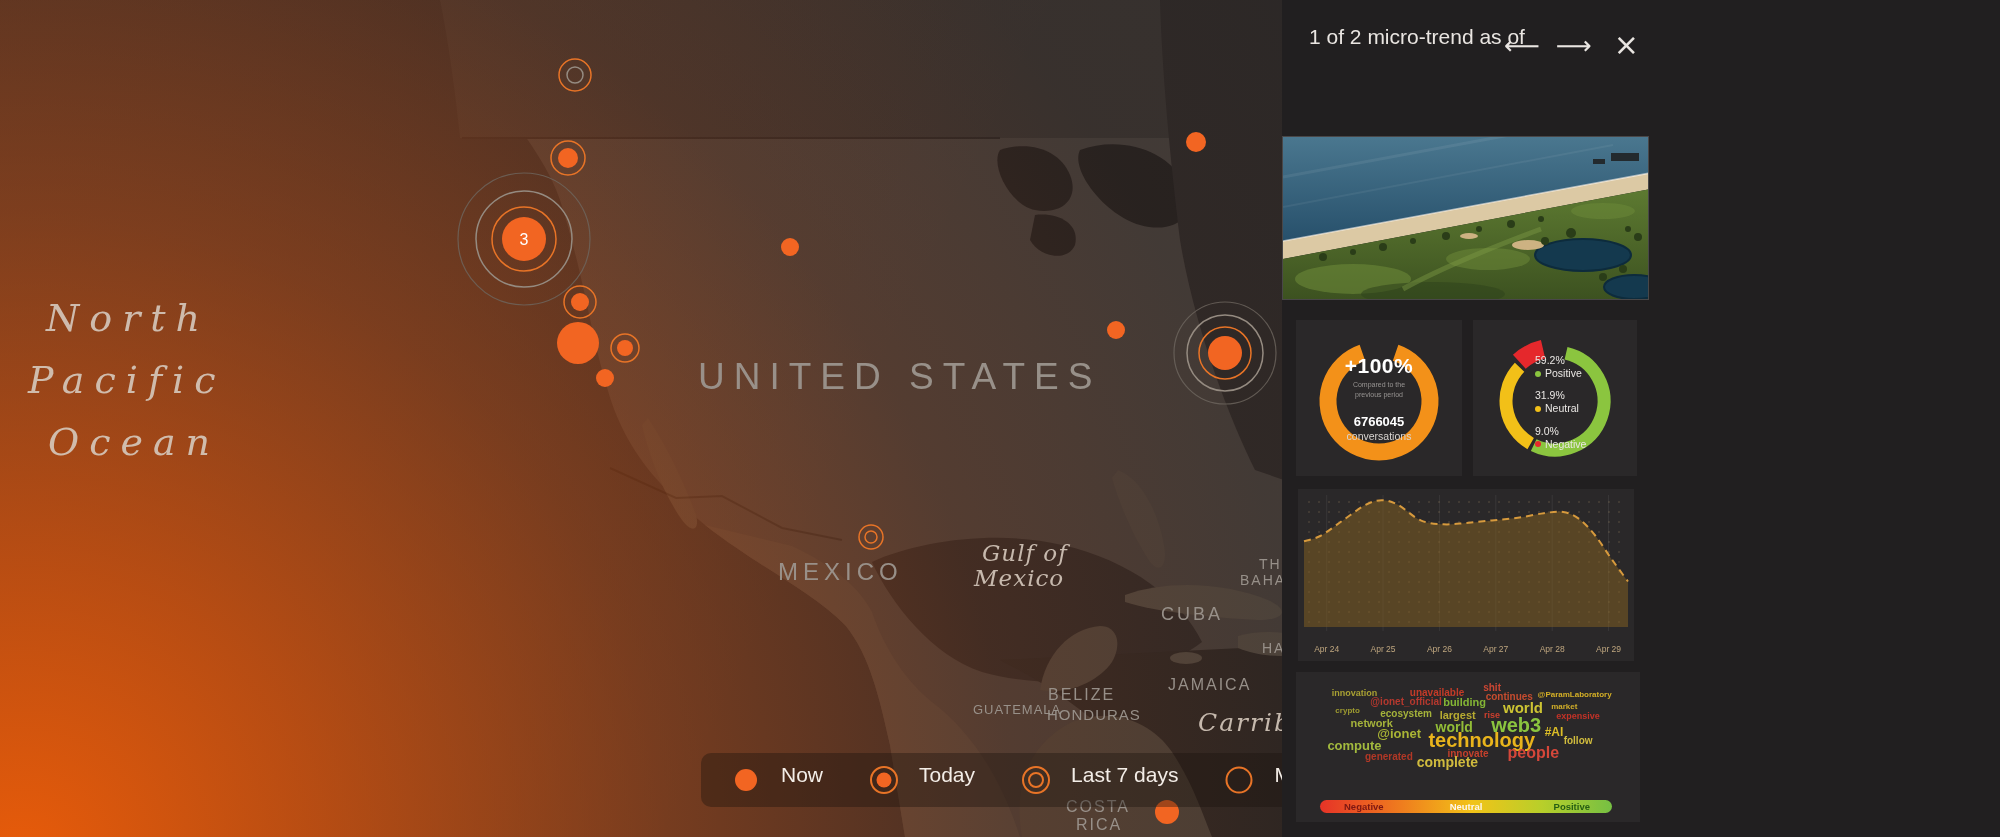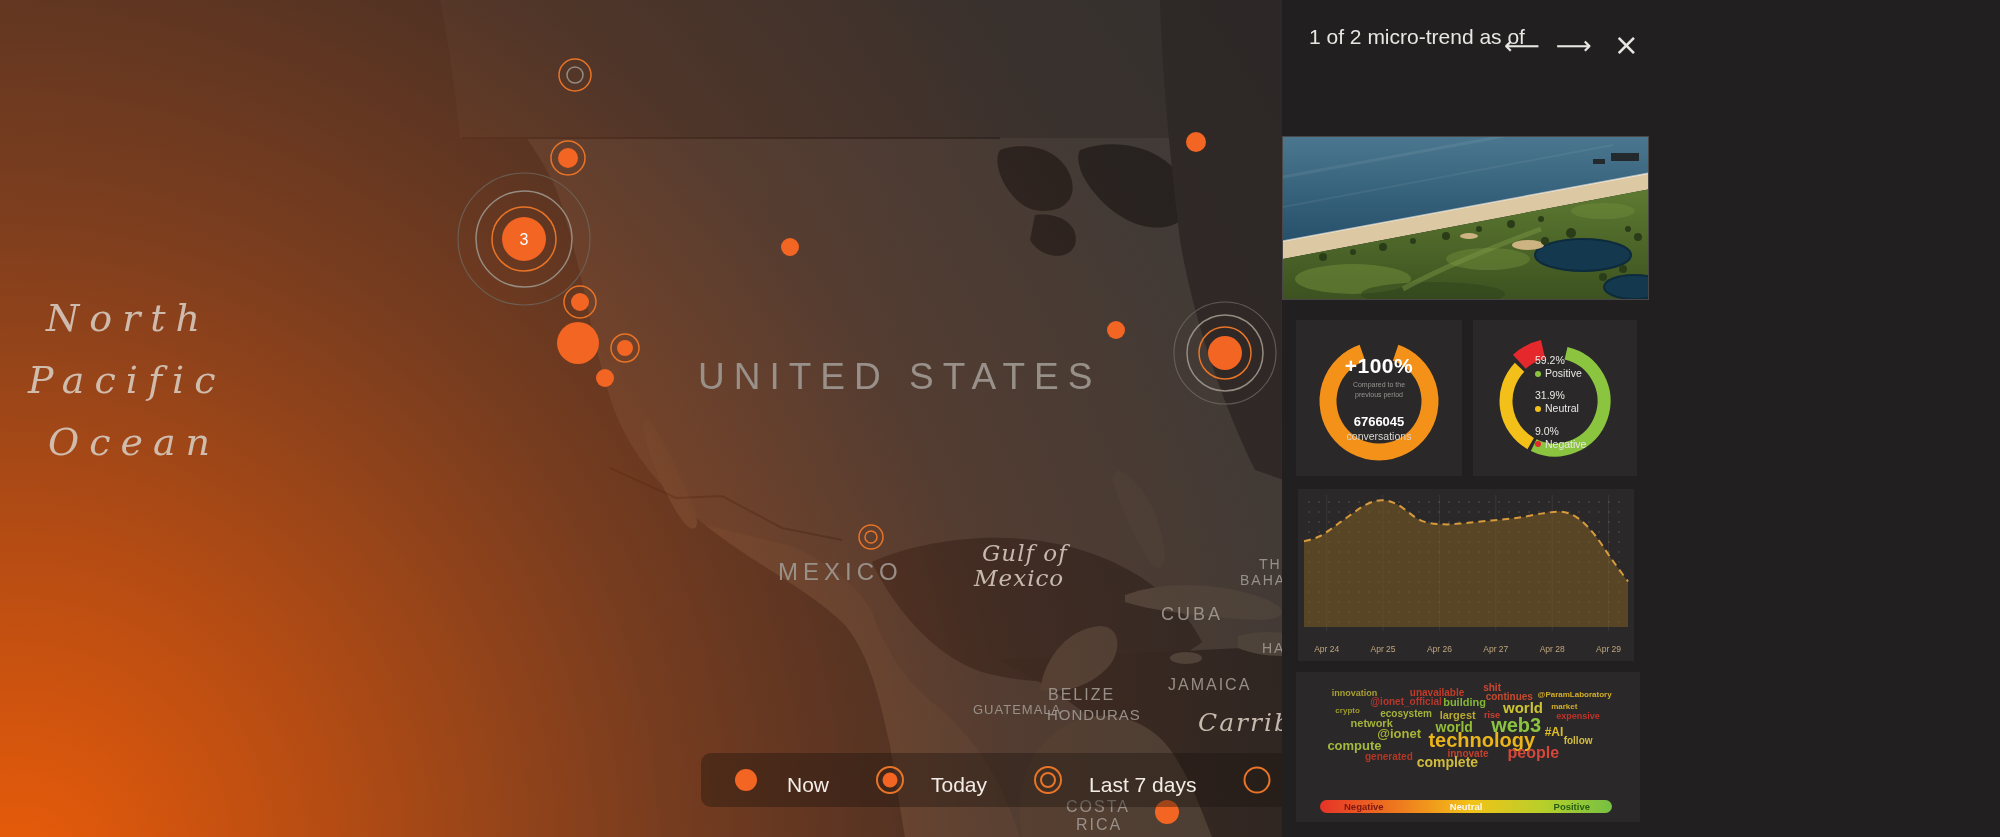--- a/index.html
+++ b/index.html
@@ -23,7 +23,7 @@
   .legend{position:absolute;left:701px;top:753px;width:600px;height:54px;border-radius:10px;
     background:rgba(26,19,14,0.38);display:flex;align-items:center;gap:44px;padding:0 28px;
     box-sizing:border-box;overflow:hidden;}
-  .legend-item{display:flex;align-items:flex-end;gap:24px;flex:0 0 auto;cursor:pointer;}
+  .legend-item{display:flex;align-items:flex-start;gap:18px;flex:0 0 auto;cursor:pointer;}
   .legend-item span{color:#f3ede7;font-size:21px;white-space:nowrap;}
 
   

